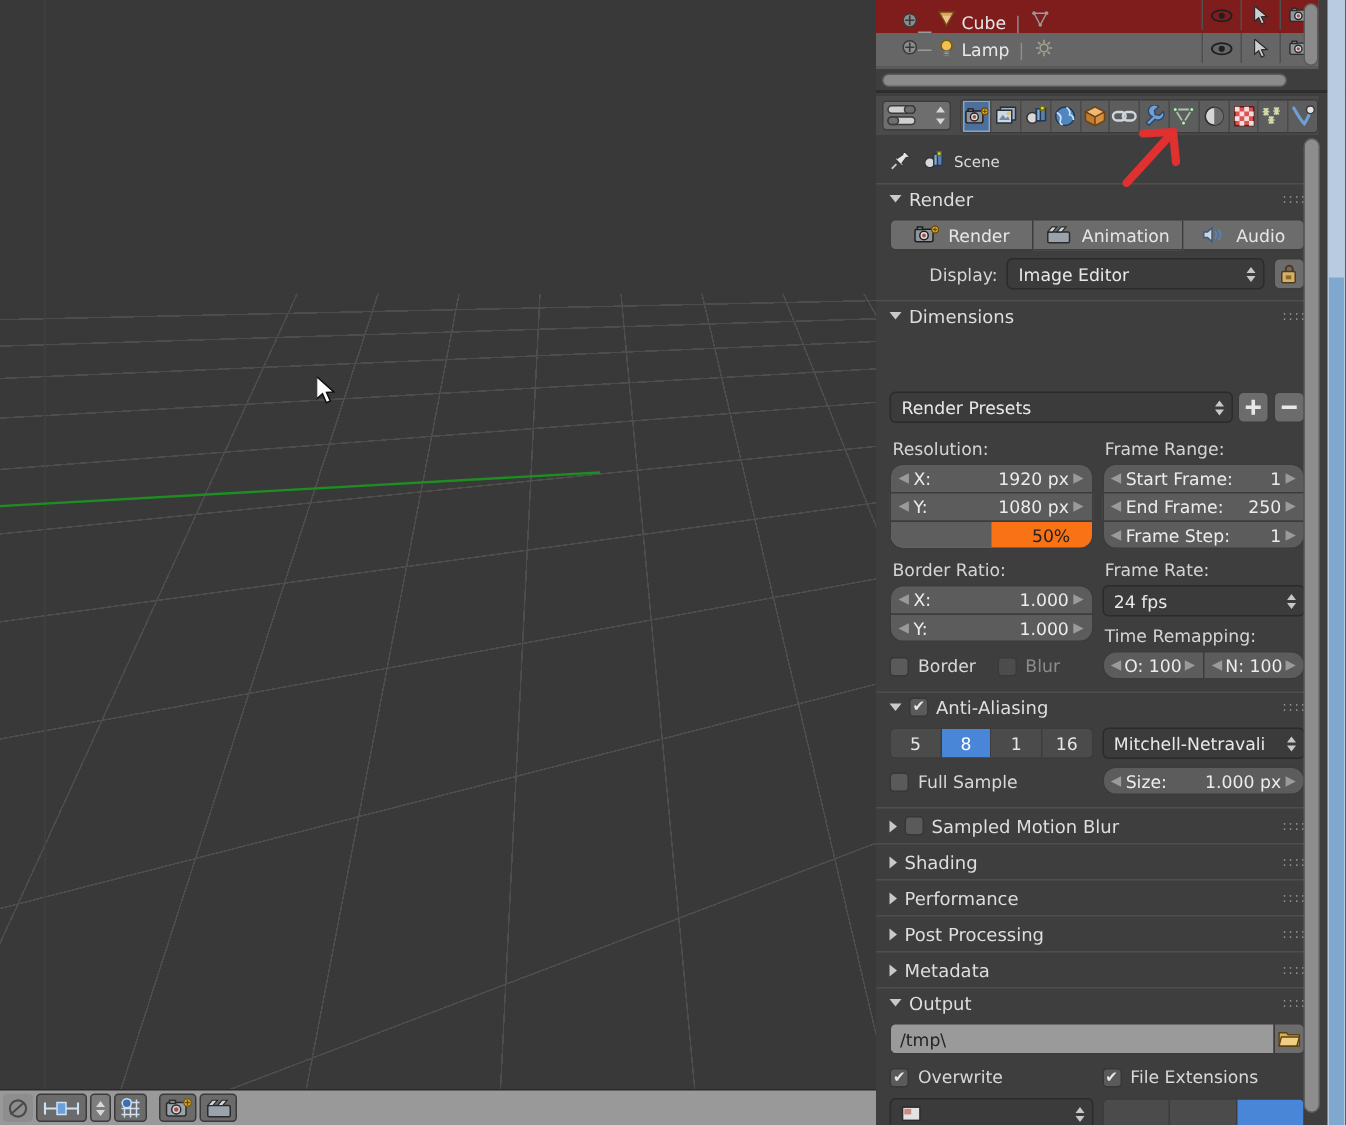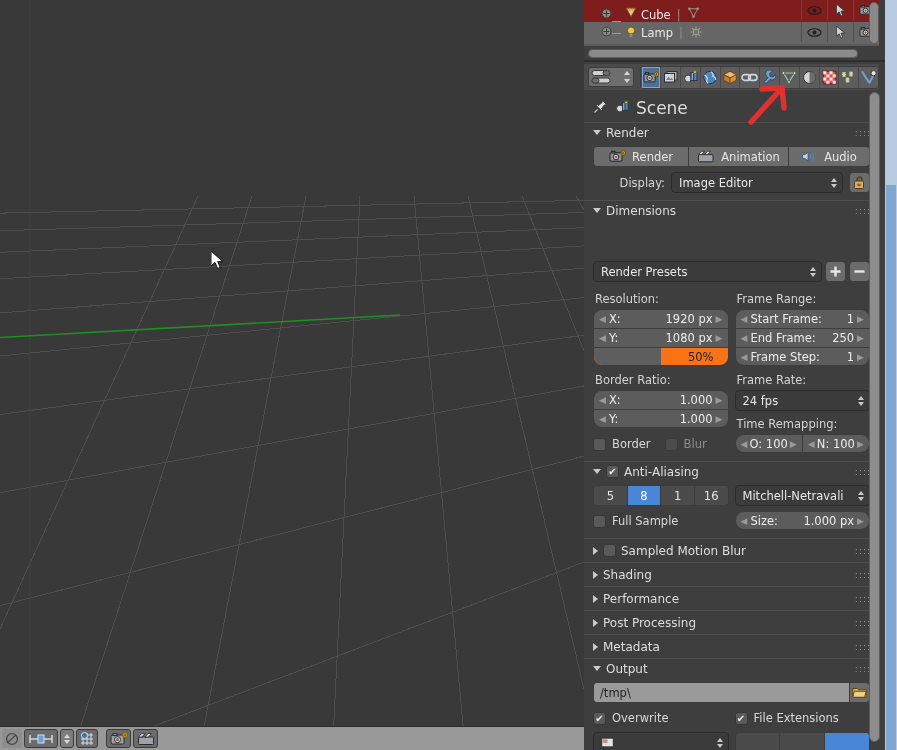--- a/index.html
+++ b/index.html
@@ -56,7 +56,7 @@
 
   
   #breadcrumb{ position:absolute; left:0; top:96px; width:295px; height:24px;
-    display:flex; align-items:center; font-size:17px; color:#dcdcdc; }
+    display:flex; align-items:center; font-size:10px; color:#dcdcdc; }
 
   
   #props{ position:absolute; left:0; top:122px; width:295px; height:628px;

